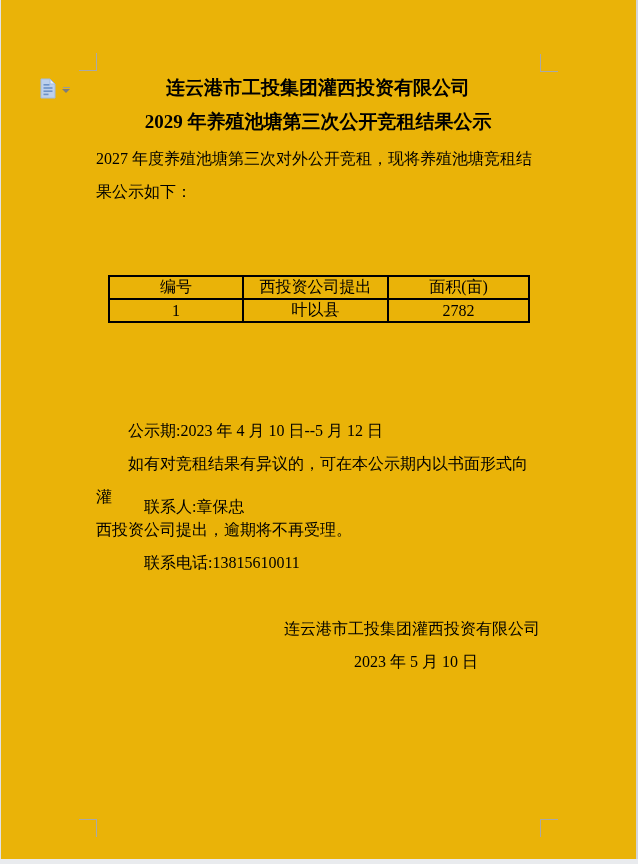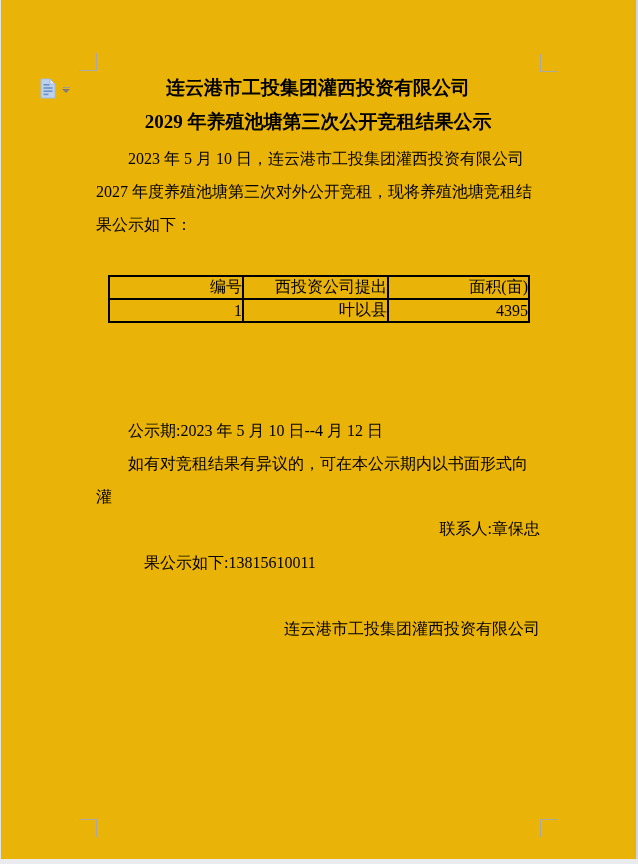--- a/index.html
+++ b/index.html
@@ -80,7 +80,6 @@
   <div class="title-line t2">2029 年养殖池塘第三次公开竞租结果公示</div>
 
   <div class="tblock intro">
-    <div class="ind2">2023 年 5 月 10 日，连云港市工投集团灌西投资有限公司</div>
     <div>2027 年度养殖池塘第三次对外公开竞租，现将养殖池塘竞租结</div>
     <div>果公示如下：</div>
   </div>

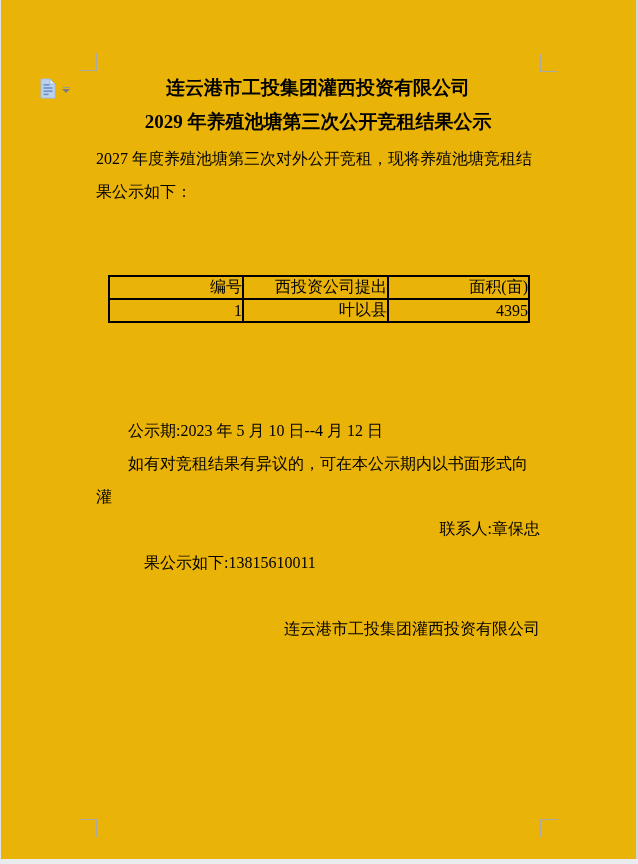--- a/index.html
+++ b/index.html
@@ -42,7 +42,7 @@
   
   .tbl-wrap { position:absolute; left:108px; top:275px; }
   table { border-collapse:collapse; table-layout:fixed; width:420px; }
-  th, td { border:2px solid #000; height:20px; text-align:right; vertical-align:middle;
+  th, td { border:2px solid #000; height:20px; text-align:center; vertical-align:middle;
            font-size:16px; font-weight:normal; padding:0; }
 </style>
 </head>

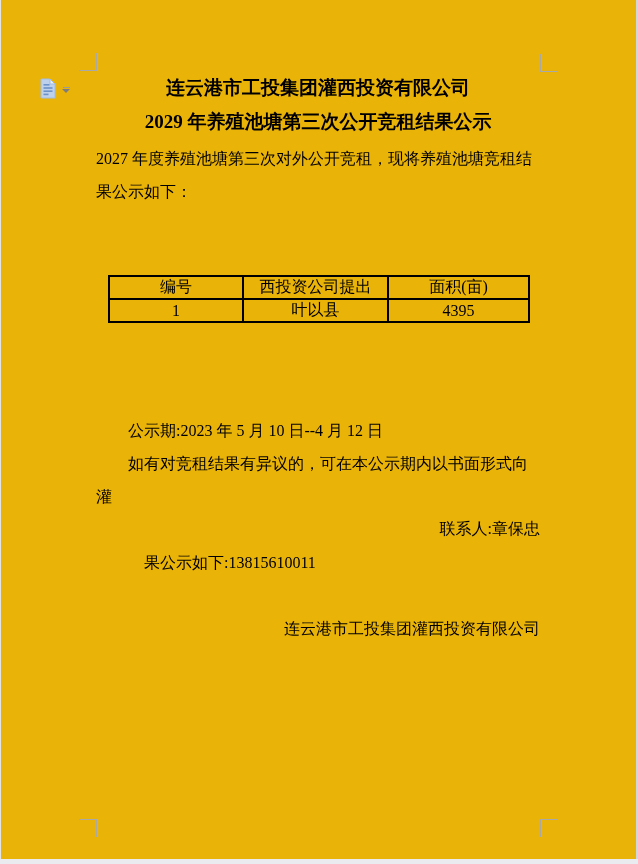--- a/index.html
+++ b/index.html
@@ -100,7 +100,7 @@
       <tr>
         <td>1</td>
         <td>叶以县</td>
-        <td>4395</td>
+        <td>2782</td>
       </tr>
     </tbody>
       </table>

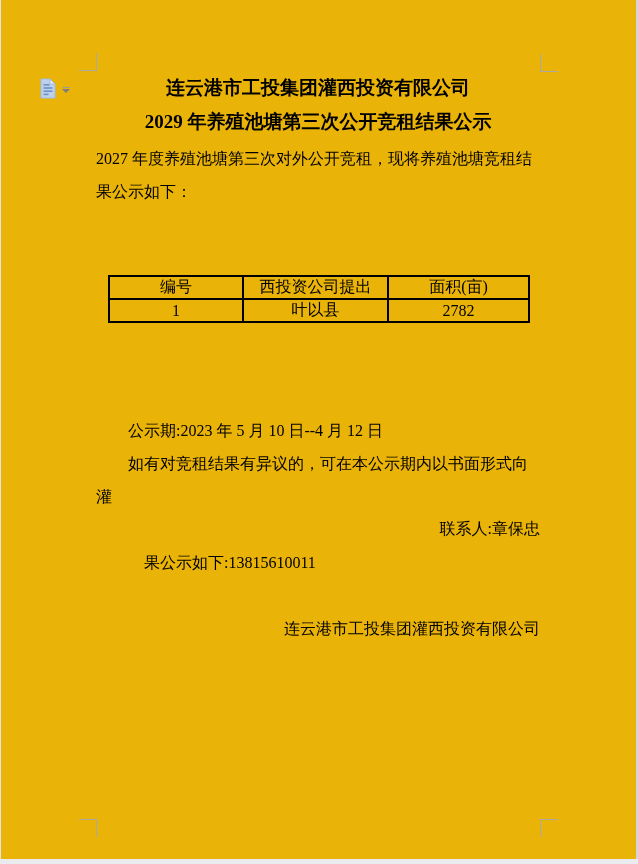--- a/index.html
+++ b/index.html
@@ -106,7 +106,7 @@
       </table>
   </div>
 
-  <div class="tblock publicity ind2">公示期:2023 年 5 月 10 日--4 月 12 日</div>
+  <div class="tblock publicity ind2">公示期:2023 年 4 月 10 日--5 月 12 日</div>
 
   <div class="tblock objection">
     <div class="ind2">如有对竞租结果有异议的，可在本公示期内以书面形式向灌</div>

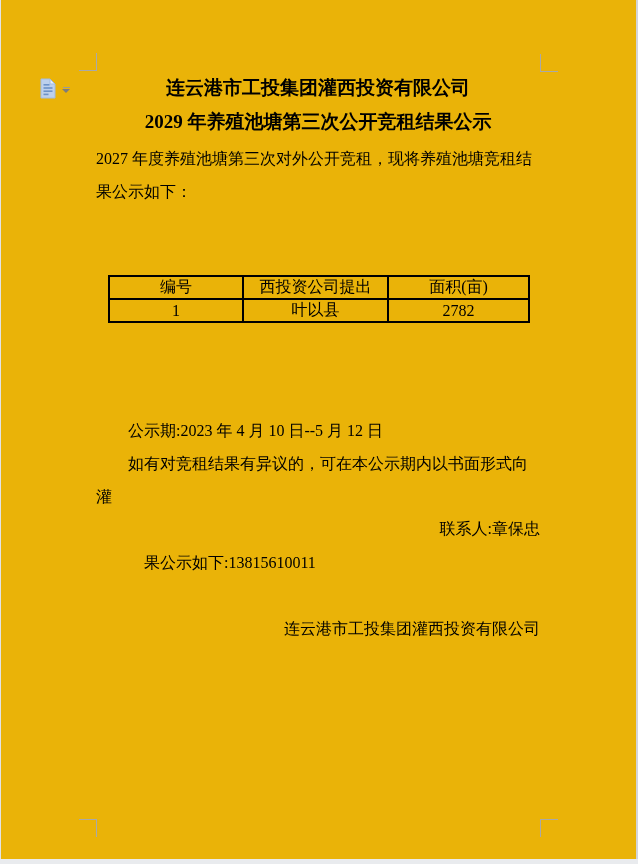--- a/index.html
+++ b/index.html
@@ -32,7 +32,7 @@
   .intro      { top:142px; }
   .publicity  { top:414px; }
   .objection  { top:447px; }
-  .contact-p  { top:512px;text-align:right; }
+  .contact-p  { top:490px; }
   .contact-t  { top:546px; }
   .sig-co     { top:612px; text-align:right; }
   .sig-date   { top:645px; text-align:right; padding-right:62px; }

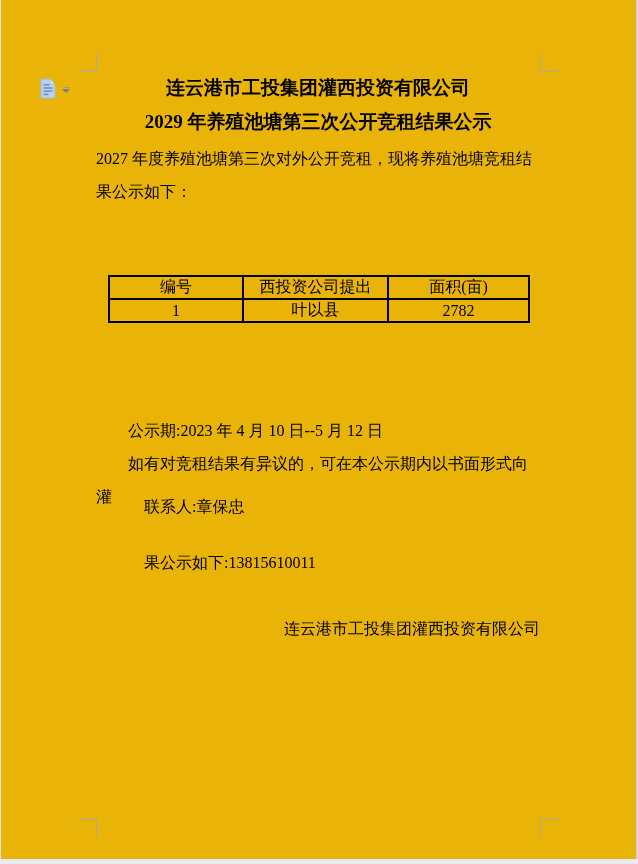--- a/index.html
+++ b/index.html
@@ -110,6 +110,7 @@
 
   <div class="tblock objection">
     <div class="ind2">如有对竞租结果有异议的，可在本公示期内以书面形式向灌</div>
+    <div>西投资公司提出，逾期将不再受理。</div>
   </div>
 
   <div class="tblock contact-p ind3">联系人:章保忠</div>

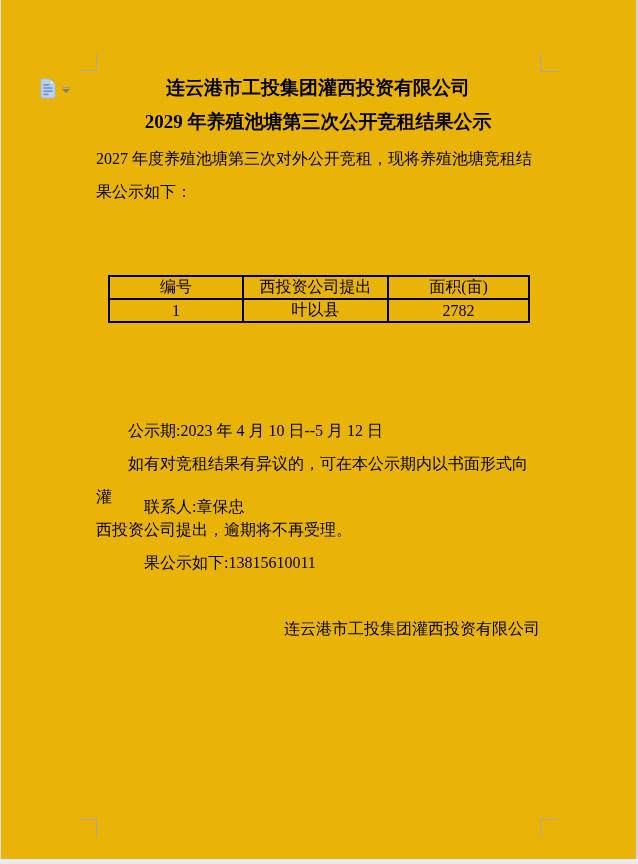--- a/index.html
+++ b/index.html
@@ -114,7 +114,7 @@
   </div>
 
   <div class="tblock contact-p ind3">联系人:章保忠</div>
-  <div class="tblock contact-t ind3">果公示如下:13815610011</div>
+  <div class="tblock contact-t ind3">联系电话:13815610011</div>
 
   <div class="tblock sig-co">连云港市工投集团灌西投资有限公司</div>
 

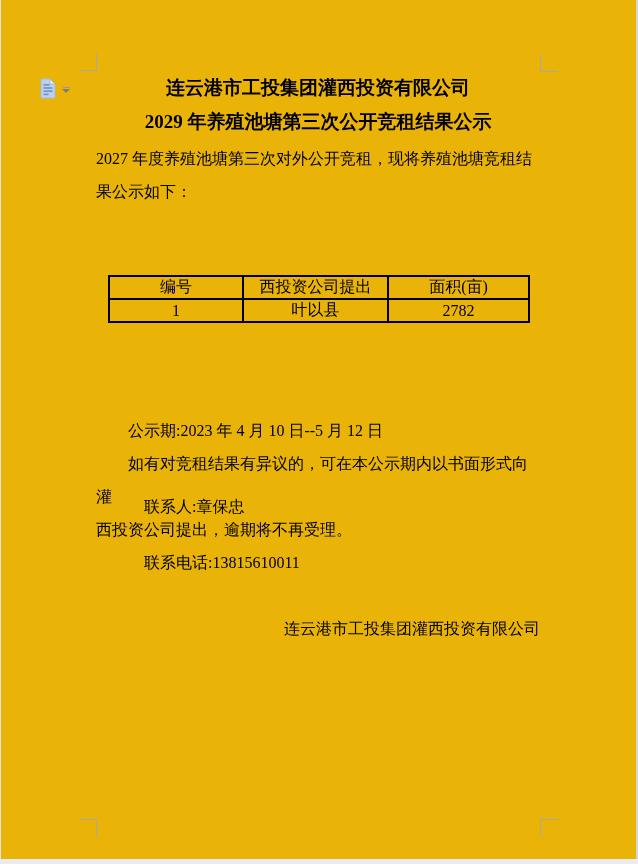--- a/index.html
+++ b/index.html
@@ -117,6 +117,7 @@
   <div class="tblock contact-t ind3">联系电话:13815610011</div>
 
   <div class="tblock sig-co">连云港市工投集团灌西投资有限公司</div>
+  <div class="tblock sig-date">2023 年 5 月 10 日</div>
 
 </div>
 

